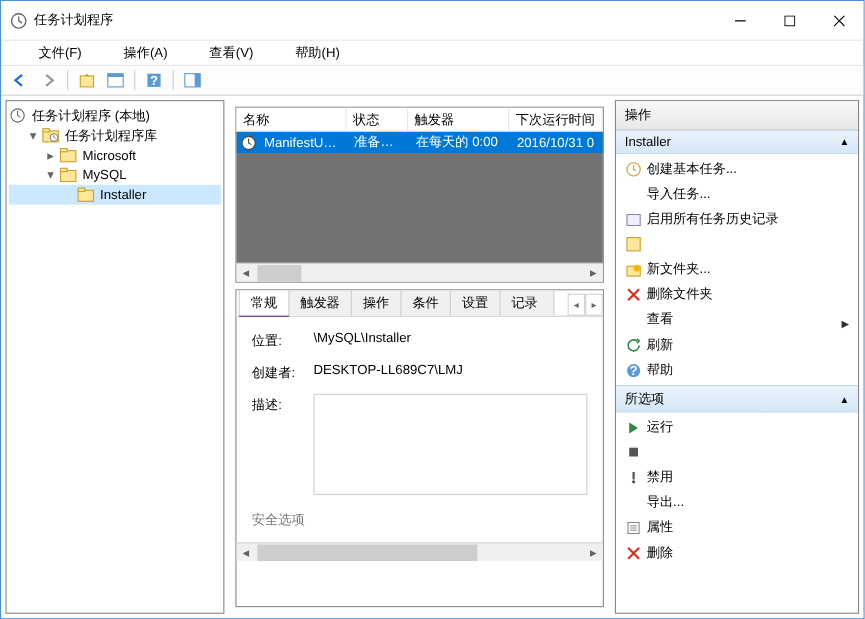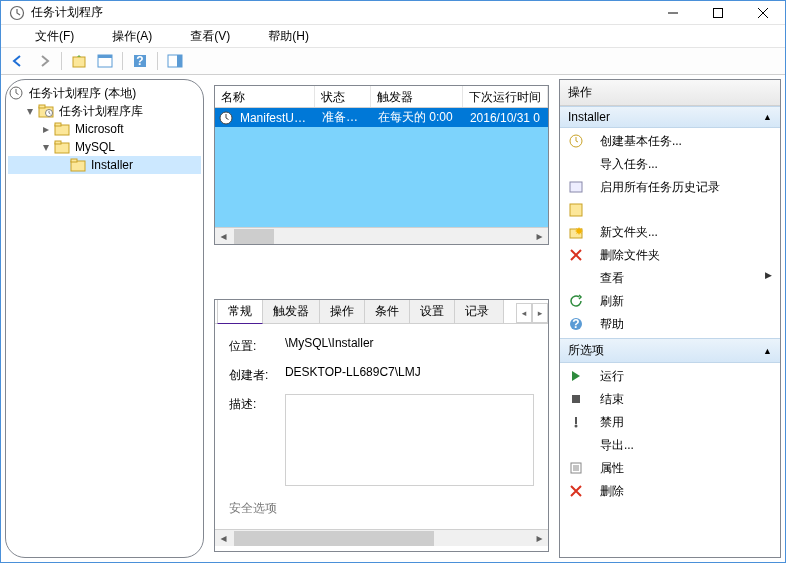--- a/index.html
+++ b/index.html
@@ -6,7 +6,7 @@
 body { background: #fff; width: 786px; height: 563px; border: 1px solid #4a90d9; display: flex; flex-direction: column; overflow: hidden; }
 
 
-.titlebar { height: 24px; background: #fff; display: flex; align-items: center; padding: 0 0 0 8px; border-bottom: 1px solid #e5e5e5; }
+.titlebar { height: 36px; background: #fff; display: flex; align-items: center; padding: 0 0 0 8px; border-bottom: 1px solid #e5e5e5; }
 .titlebar .icon { width: 16px; height: 16px; margin-right: 6px; }
 .titlebar .title { flex: 1; color: #000; }
 .winbtns { display: flex; height: 100%; }

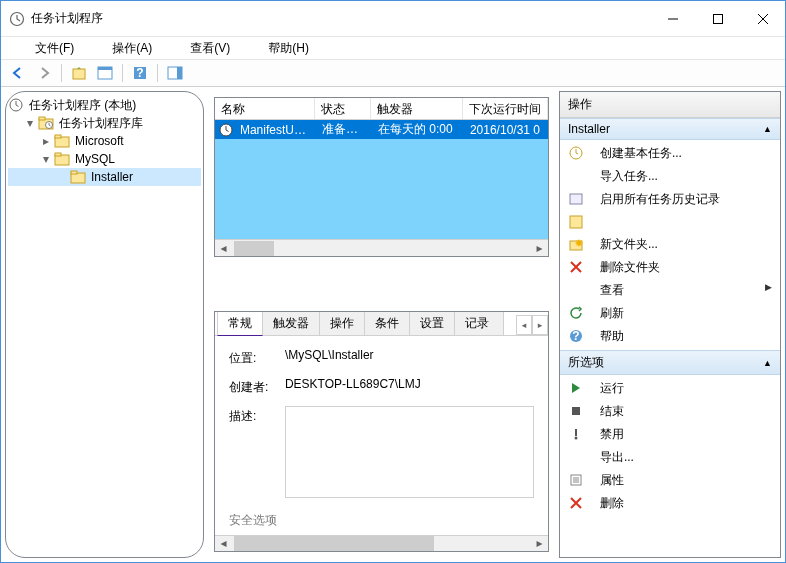--- a/index.html
+++ b/index.html
@@ -24,7 +24,7 @@
 
 .main { flex: 1; display: flex; overflow: hidden; }
 .pane { border: 1px solid #828790; margin: 4px 2px 4px 4px; background: #fff; display: flex; flex-direction: column; }
-.pane.tree { width: 206px; border-radius: 20px; }
+.pane.tree { width: 206px; }
 .pane.center { flex: 1; margin-left: 2px; margin-right: 2px; gap: 48px; }
 .pane.right { width: 230px; margin-right: 4px; margin-left: 2px; }
 

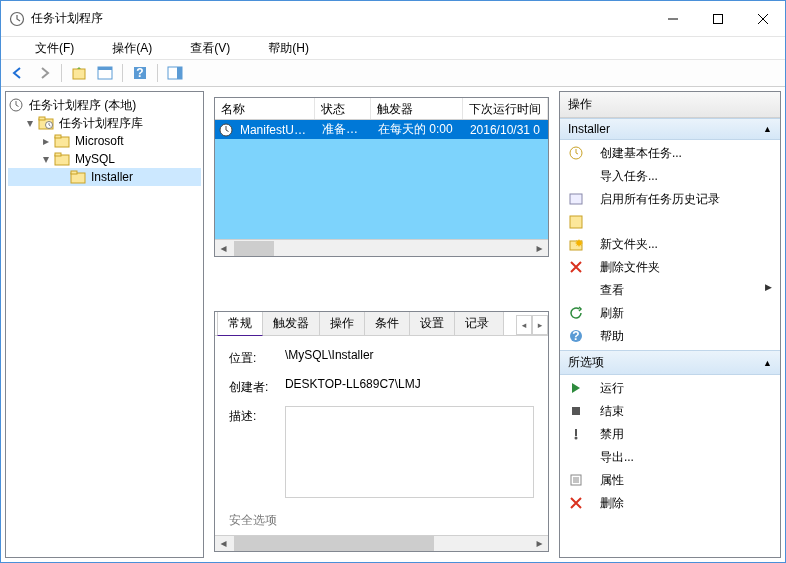--- a/index.html
+++ b/index.html
@@ -25,7 +25,7 @@
 .main { flex: 1; display: flex; overflow: hidden; }
 .pane { border: 1px solid #828790; margin: 4px 2px 4px 4px; background: #fff; display: flex; flex-direction: column; }
 .pane.tree { width: 206px; }
-.pane.center { flex: 1; margin-left: 2px; margin-right: 2px; gap: 48px; }
+.pane.center { flex: 1; margin-left: 2px; margin-right: 2px; }
 .pane.right { width: 230px; margin-right: 4px; margin-left: 2px; }
 
 

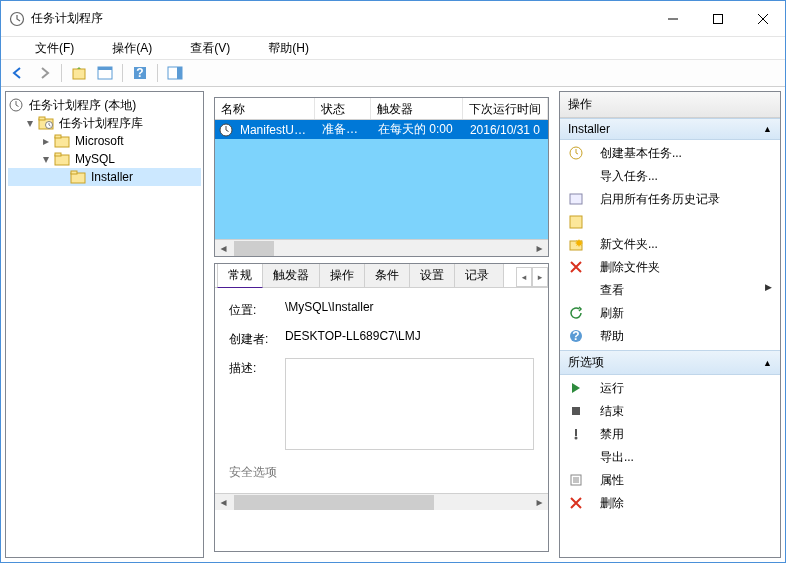--- a/index.html
+++ b/index.html
@@ -46,7 +46,7 @@
 
 .list-header { display: flex; background: #fff; border-bottom: 1px solid #d0d0d0; height: 22px; }
 .list-col { padding: 3px 6px; border-right: 1px solid #e5e5e5; overflow: hidden; white-space: nowrap; }
-.list-body { flex: 1; overflow: hidden; background: #7dd3fc; }
+.list-body { flex: 1; overflow: hidden; background: #737373; }
 .list-row { display: flex; height: 19px; align-items: center; }
 .list-row.selected { background: #0078d7; color: #fff; }
 .list-cell { padding: 1px 6px; overflow: hidden; white-space: nowrap; text-overflow: ellipsis; }

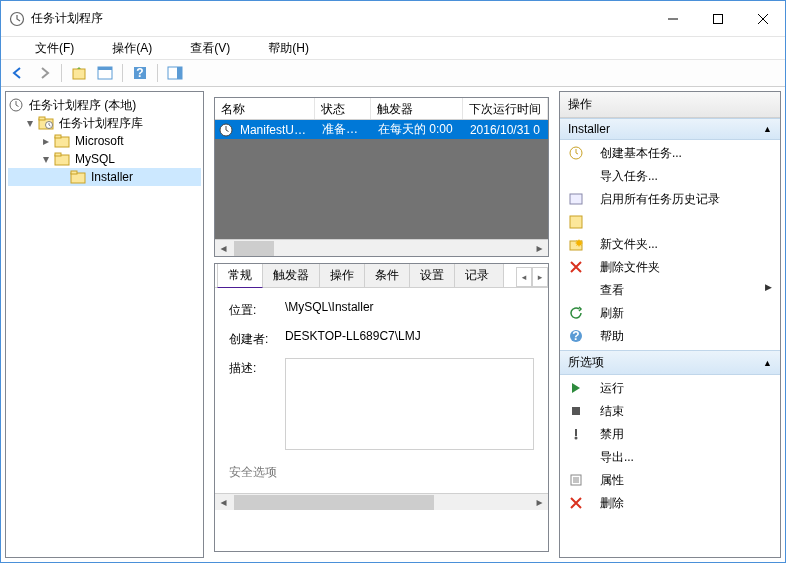--- a/index.html
+++ b/index.html
@@ -79,7 +79,7 @@
 .action-section { background: linear-gradient(#eaf3fb, #d5e7f7); border-top: 1px solid #c0d6ea; border-bottom: 1px solid #c0d6ea; padding: 3px 8px; display: flex; align-items: center; }
 .action-section .chev { margin-left: auto; font-size: 9px; }
 .action-list { padding: 2px 0; overflow-y: auto; }
-.action-item { display: flex; align-items: flex-start; padding: 3px 8px; gap: 16px; }
+.action-item { display: flex; align-items: flex-end; padding: 3px 8px; gap: 4px; }
 .action-icon { width: 16px; height: 16px; flex-shrink: 0; display: flex; align-items: center; justify-content: center; }
 .action-text { flex: 1; }
 .action-arrow { font-size: 9px; color: #333; }

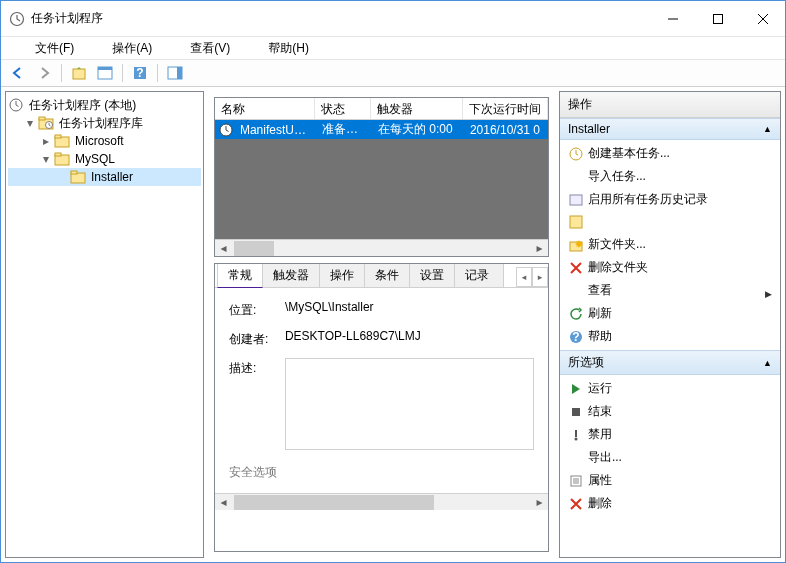--- a/index.html
+++ b/index.html
@@ -387,7 +387,6 @@
                 <rect x="2" y="2" width="8" height="8" fill="#555"></rect>
               </svg>
             </span>
-            <span class="action-text">结束</span>
           </div>
         <div class="action-item">
             <span class="action-icon">

